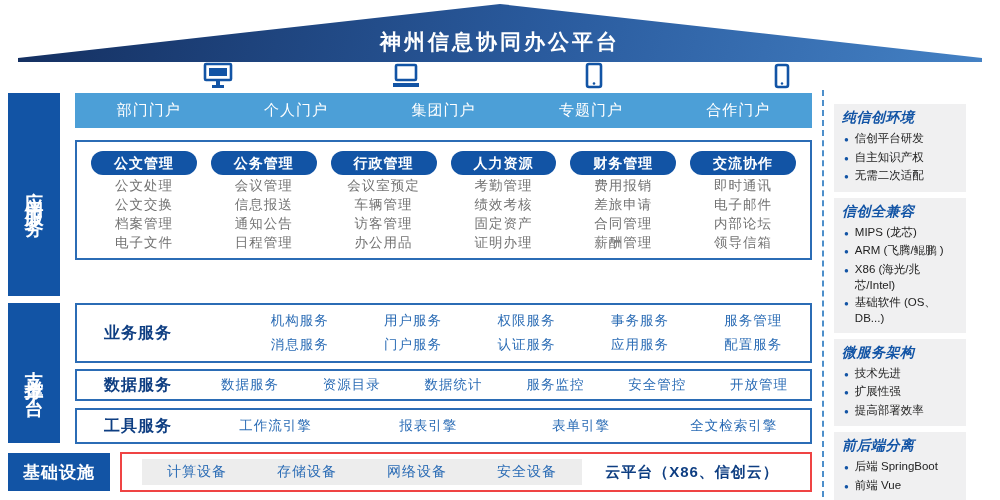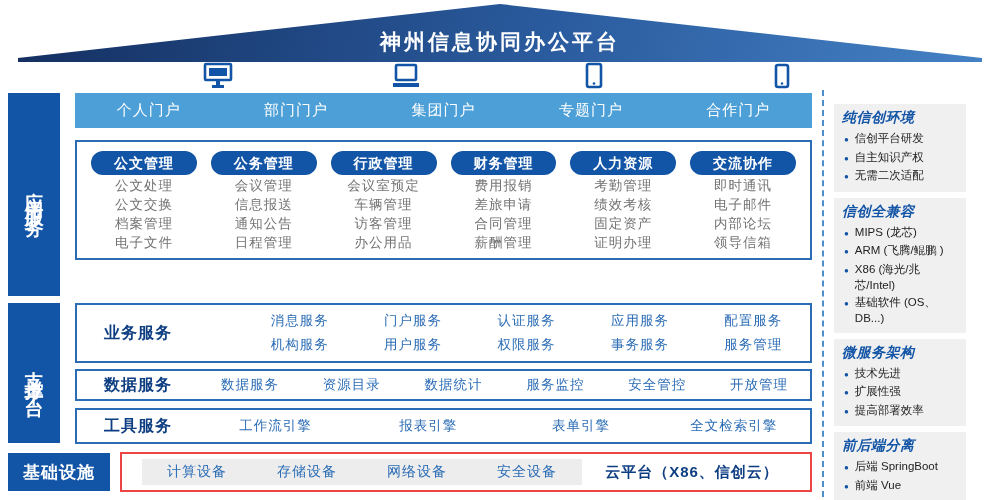--- a/index.html
+++ b/index.html
@@ -117,8 +117,8 @@
   <div class="hblock">基础设施</div>
 
   <div class="portal-bar" id="portal-bar">
+      <span>部门门户</span>
       <span>个人门户</span>
-      <span>部门门户</span>
       <span>集团门户</span>
       <span>专题门户</span>
       <span>合作门户</span>

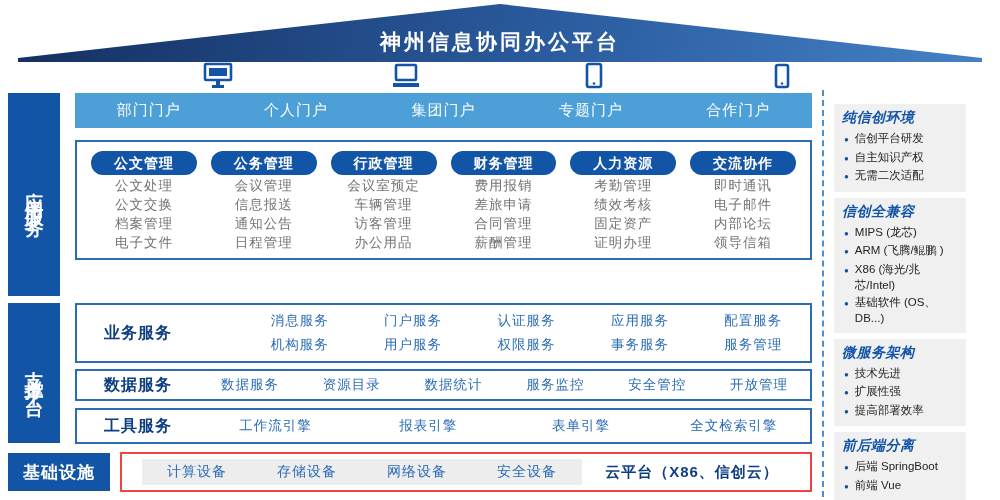--- a/index.html
+++ b/index.html
@@ -154,21 +154,21 @@
           </div>
         </div>
         <div class="app-col">
+          <div class="pill">人力资源</div>
+          <div class="app-items">
+            <span>考勤管理</span>
+            <span>绩效考核</span>
+            <span>固定资产</span>
+            <span>证明办理</span>
+          </div>
+        </div>
+        <div class="app-col">
           <div class="pill">财务管理</div>
           <div class="app-items">
             <span>费用报销</span>
             <span>差旅申请</span>
             <span>合同管理</span>
             <span>薪酬管理</span>
-          </div>
-        </div>
-        <div class="app-col">
-          <div class="pill">人力资源</div>
-          <div class="app-items">
-            <span>考勤管理</span>
-            <span>绩效考核</span>
-            <span>固定资产</span>
-            <span>证明办理</span>
           </div>
         </div>
         <div class="app-col">

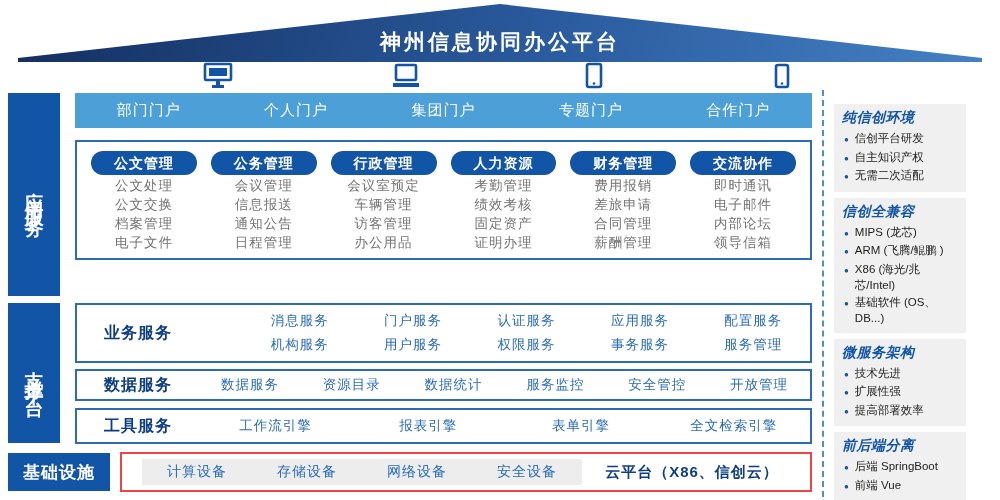--- a/index.html
+++ b/index.html
@@ -187,18 +187,18 @@
     <div class="sbox-label">业务服务</div>
     <div class="sbox-rows">
         <div class="sbox-row">
+          <span>机构服务</span>
+          <span>用户服务</span>
+          <span>权限服务</span>
+          <span>事务服务</span>
+          <span>服务管理</span>
+        </div>
+        <div class="sbox-row">
           <span>消息服务</span>
           <span>门户服务</span>
           <span>认证服务</span>
           <span>应用服务</span>
           <span>配置服务</span>
-        </div>
-        <div class="sbox-row">
-          <span>机构服务</span>
-          <span>用户服务</span>
-          <span>权限服务</span>
-          <span>事务服务</span>
-          <span>服务管理</span>
         </div>
       </div>
   </div>

